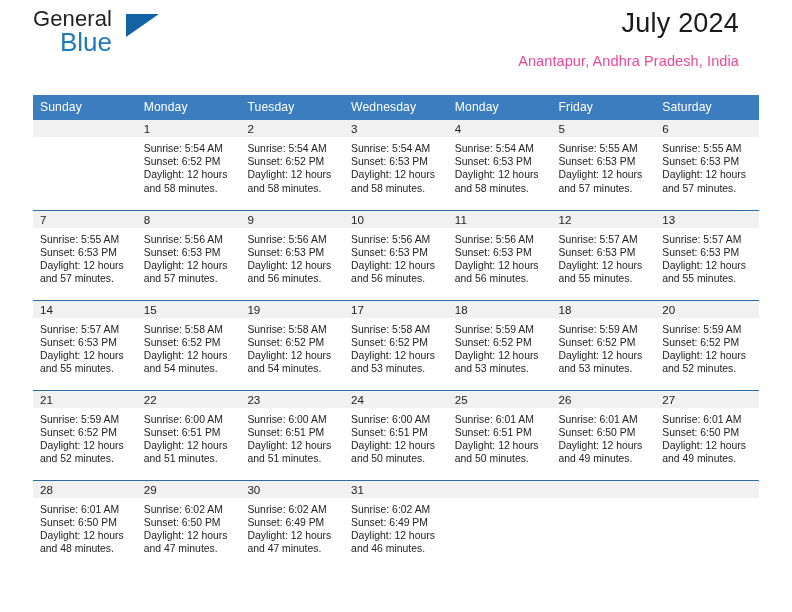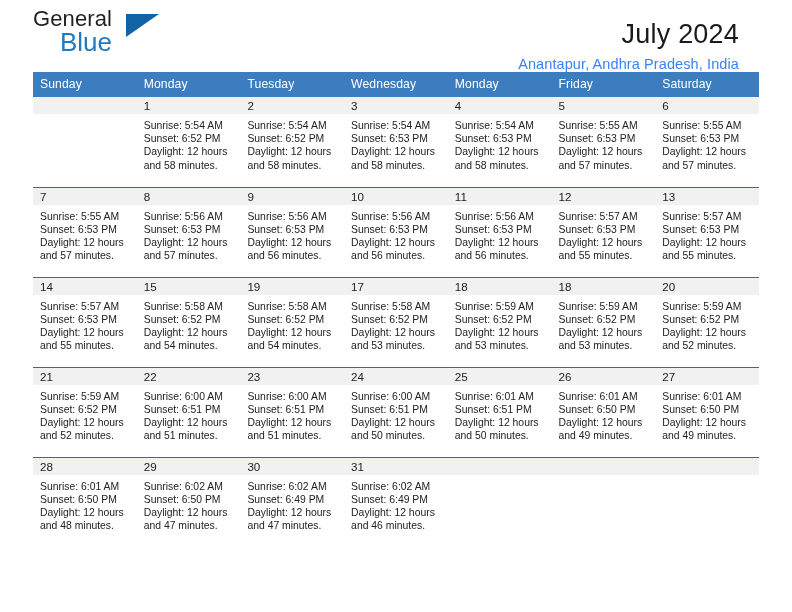--- a/index.html
+++ b/index.html
@@ -55,7 +55,7 @@
   }
   .titles {
     text-align: right;
-    padding-top: 17px;
+    padding-top: 6px;
   }
   .cal-title {
     font-size: 27px;

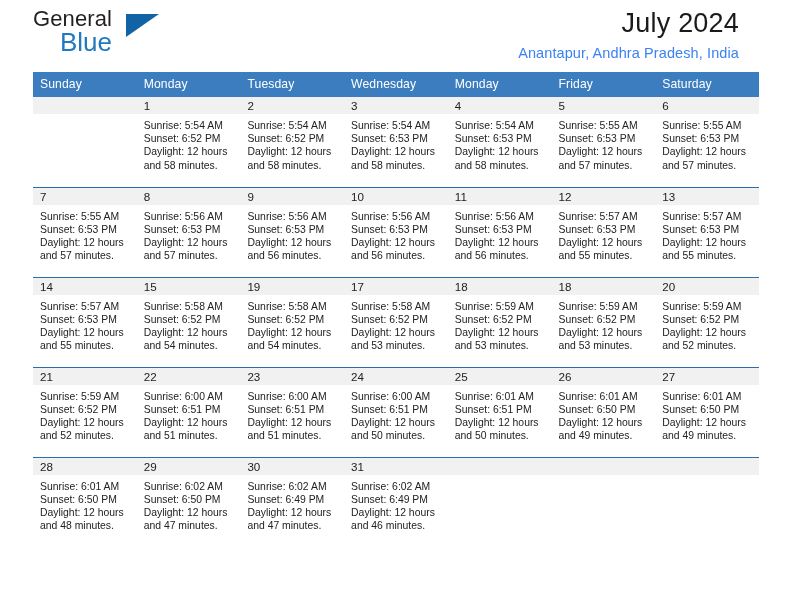--- a/index.html
+++ b/index.html
@@ -66,9 +66,9 @@
   }
   .cal-subtitle {
     font-size: 14.5px;
-    color: #3b82f6;
+    color: #ec4899;
     line-height: 22px;
-    margin-top: 2px;
+    margin-top: 10px;
     letter-spacing: .1px;
   }
 

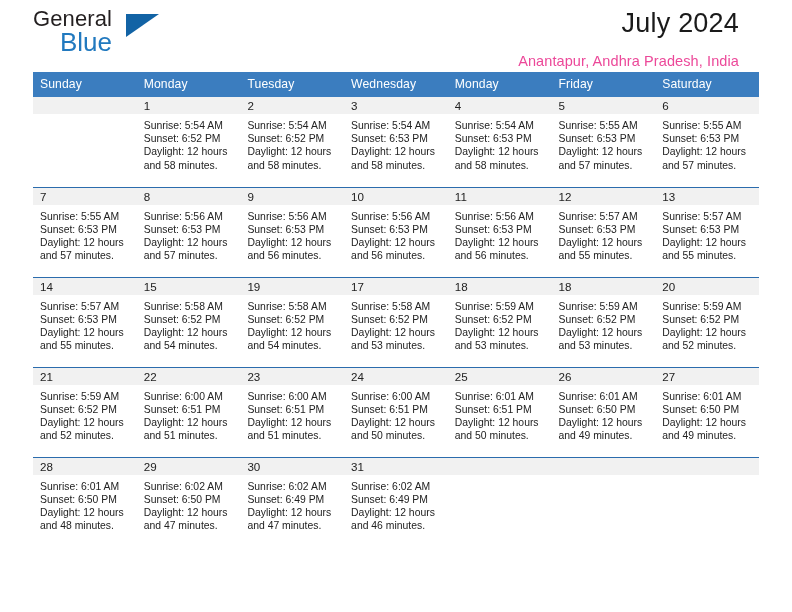--- a/index.html
+++ b/index.html
@@ -77,6 +77,7 @@
     width: 726px;
     border-collapse: collapse;
     table-layout: fixed;
+    margin-top: 23px;
   }
   .calendar col { width: 103.71px; }
 

